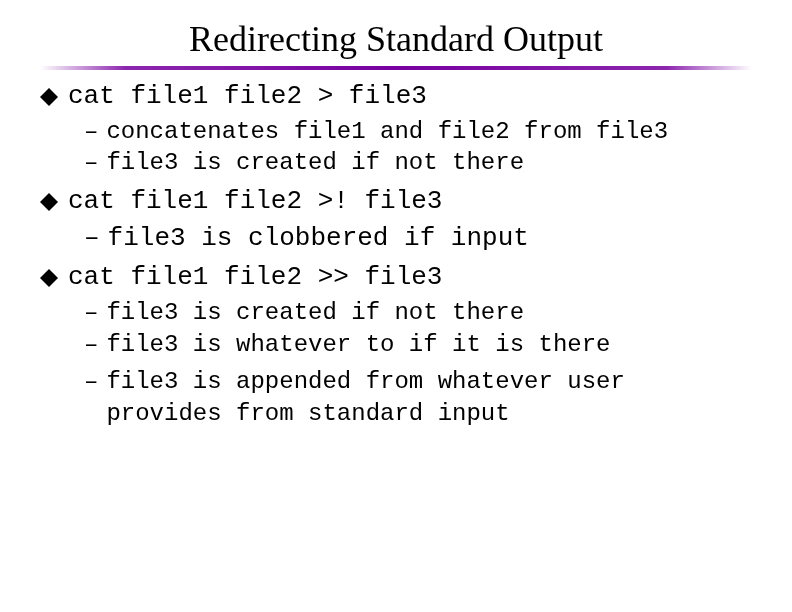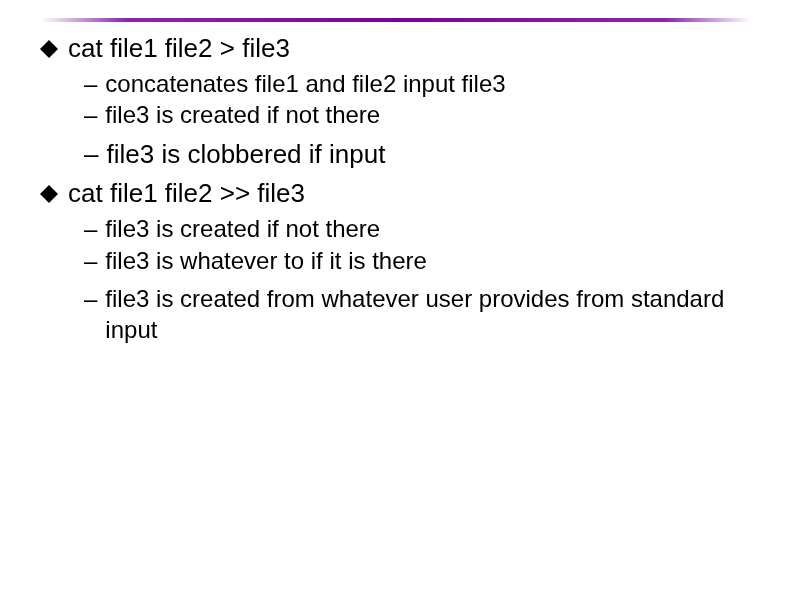--- a/index.html
+++ b/index.html
@@ -82,6 +82,7 @@
 <body>
 
 <div class="slide">
+  <h1 class="title">Redirecting Standard Output</h1>
   <div class="divider"></div>
 
   <div class="content">

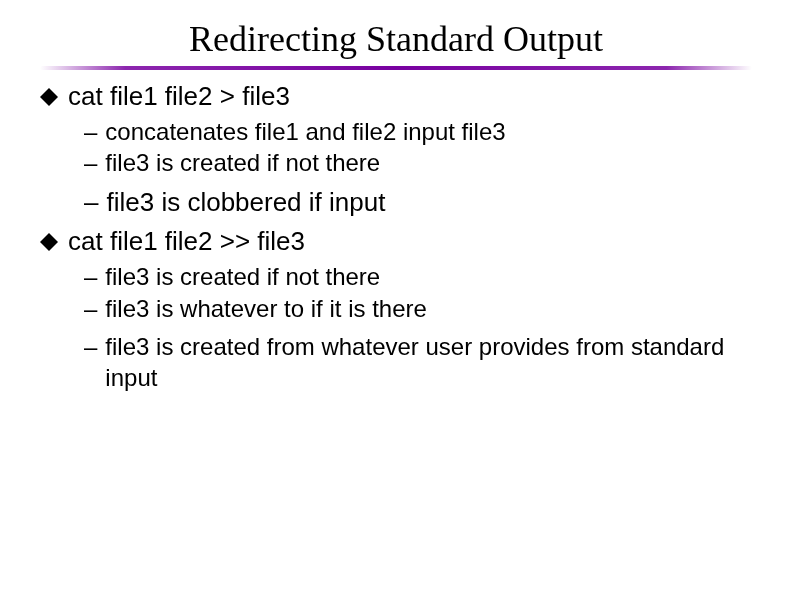--- a/index.html
+++ b/index.html
@@ -34,7 +34,7 @@
     margin-bottom: 10px;
   }
   .content {
-    font-family: Liberation Sans, sans-serif;
+    font-family: Liberation Mono, monospace;
     font-size: 26px;
     line-height: 1.3;
   }

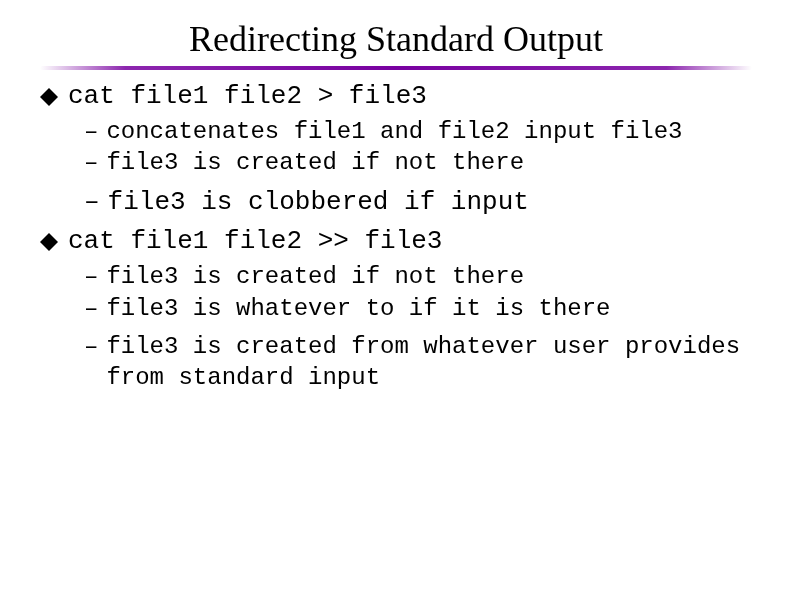--- a/index.html
+++ b/index.html
@@ -96,7 +96,7 @@
     <div class="sub-list">
       <div class="sub-item">
         <span class="sub-dash">–</span>
-        <span class="sub-text">concatenates file1 and file2 input file3</span>
+        <span class="sub-text">concatenates file1 and file2 from file3</span>
       </div>
       <div class="sub-item">
         <span class="sub-dash">–</span>

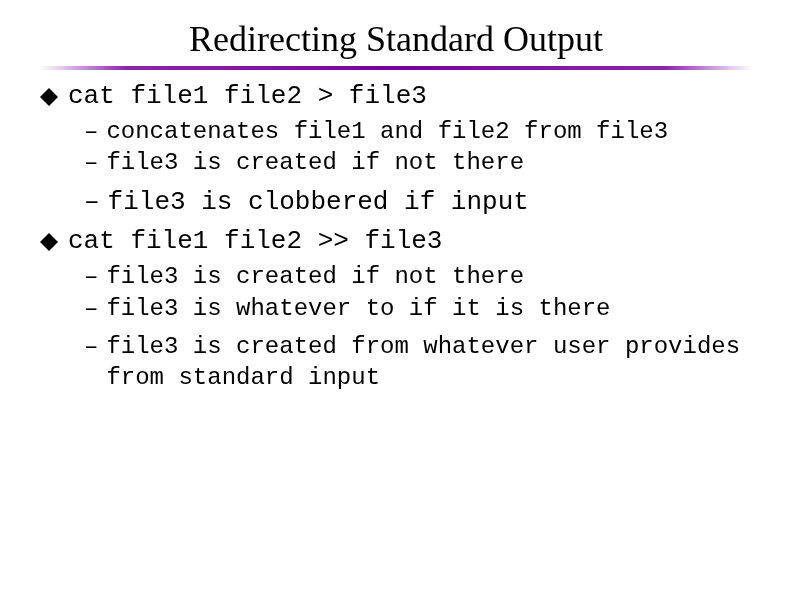--- a/index.html
+++ b/index.html
@@ -104,6 +104,12 @@
       </div>
     </div>
 
+    <div class="bullet-item">
+      <svg class="bullet-icon" viewBox="0 0 20 20">
+        <polygon points="10,0 20,10 10,20 0,10" fill="#000000"></polygon>
+      </svg>
+      <span class="bullet-text">cat file1 file2 &gt;! file3</span>
+    </div>
     <div class="sub-list">
       <div class="sub-item large">
         <span class="sub-dash">–</span>

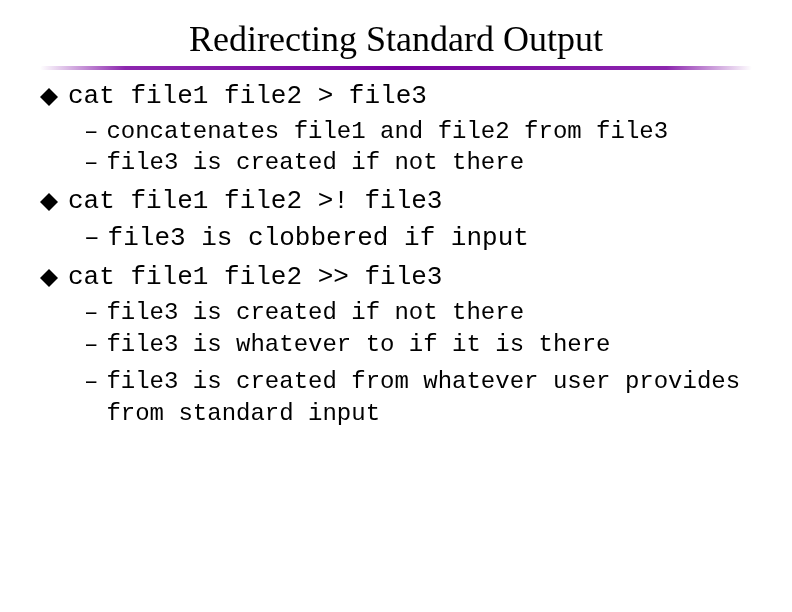--- a/index.html
+++ b/index.html
@@ -137,7 +137,7 @@
     <div class="sub-list">
       <div class="sub-item">
         <span class="sub-dash">–</span>
-        <span class="sub-text">file3 is created from whatever user provides from standard input</span>
+        <span class="sub-text">file3 is appended from whatever user provides from standard input</span>
       </div>
     </div>
 

